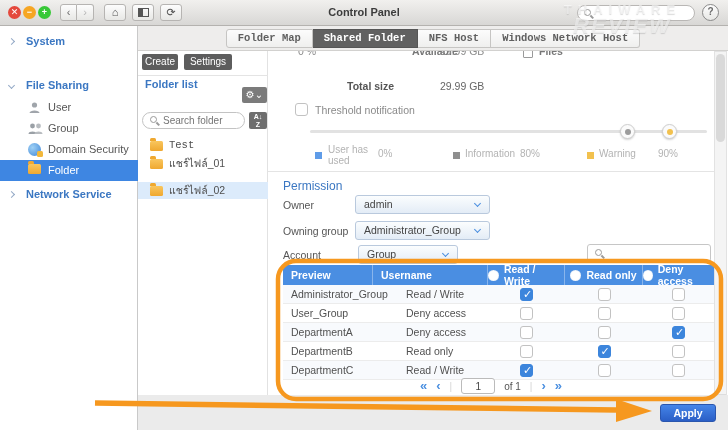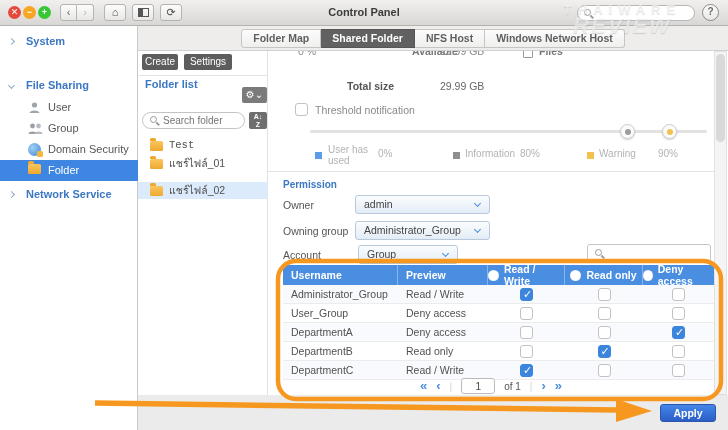--- a/index.html
+++ b/index.html
@@ -70,7 +70,7 @@
     background:#eeedec; border-bottom:1px solid #d2d1cf;
     display:flex; align-items:center; justify-content:center; }
   .tab { height:19px; line-height:17px; padding:0 11px; font-size:10.5px; font-weight:bold;
-    color:#5f5f5f; background:linear-gradient(#fcfcfc,#efefee); border:1px solid #c6c5c3; border-left:none; }
+    color:#5f5f5f; background:linear-gradient(#fcfcfc,#efefee); border:1px solid #c6c5c3; border-left:none;font-family:Liberation Mono, monospace; }
   .tab:first-child { border-left:1px solid #c6c5c3; border-radius:3px 0 0 3px; }
   .tab:last-child { border-radius:0 3px 3px 0; }
   .tab.active { background:#616161; color:#fff; border-color:#565656; }

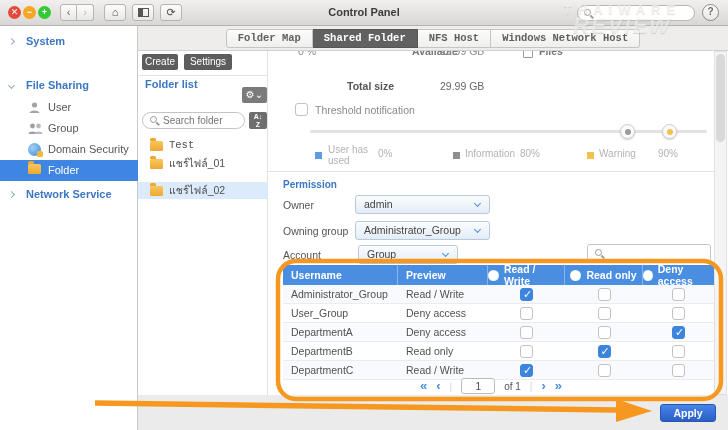--- a/index.html
+++ b/index.html
@@ -119,7 +119,7 @@
   .sq.blue{ background:#5f9ce8; } .sq.gray{ background:#8f8f8f; } .sq.yellow{ background:#f2c14e; }
   .legend { font-size:10px; color:#b3b3b3; }
   .divline { position:absolute; left:0; width:446px; border-top:1px solid #e4e4e4; }
-  .ptitle { position:absolute; font-size:10px; font-weight:bold; color:#3b77c2; }
+  .ptitle { position:absolute; font-size:12px; font-weight:normal; color:#3b77c2; }
   .flabel { position:absolute; font-size:10.5px; color:#555; }
   .select { position:absolute; height:19px; background:linear-gradient(#fbfdfe,#e3ecf6);
     border:1px solid #b9c9dd; border-radius:3px; font-size:10.5px; color:#444;

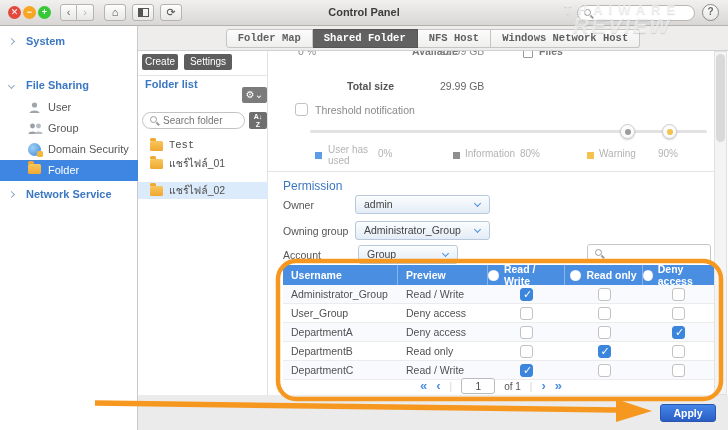--- a/index.html
+++ b/index.html
@@ -341,8 +341,8 @@
 
     <div class="ptable">
       <div class="thead">
+        <div class="th c2">Preview</div>
         <div class="th c1">Username</div>
-        <div class="th c2">Preview</div>
         <div class="th c3 cc">
           <span class="hcirc"></span>
           <span>Read / Write</span>

